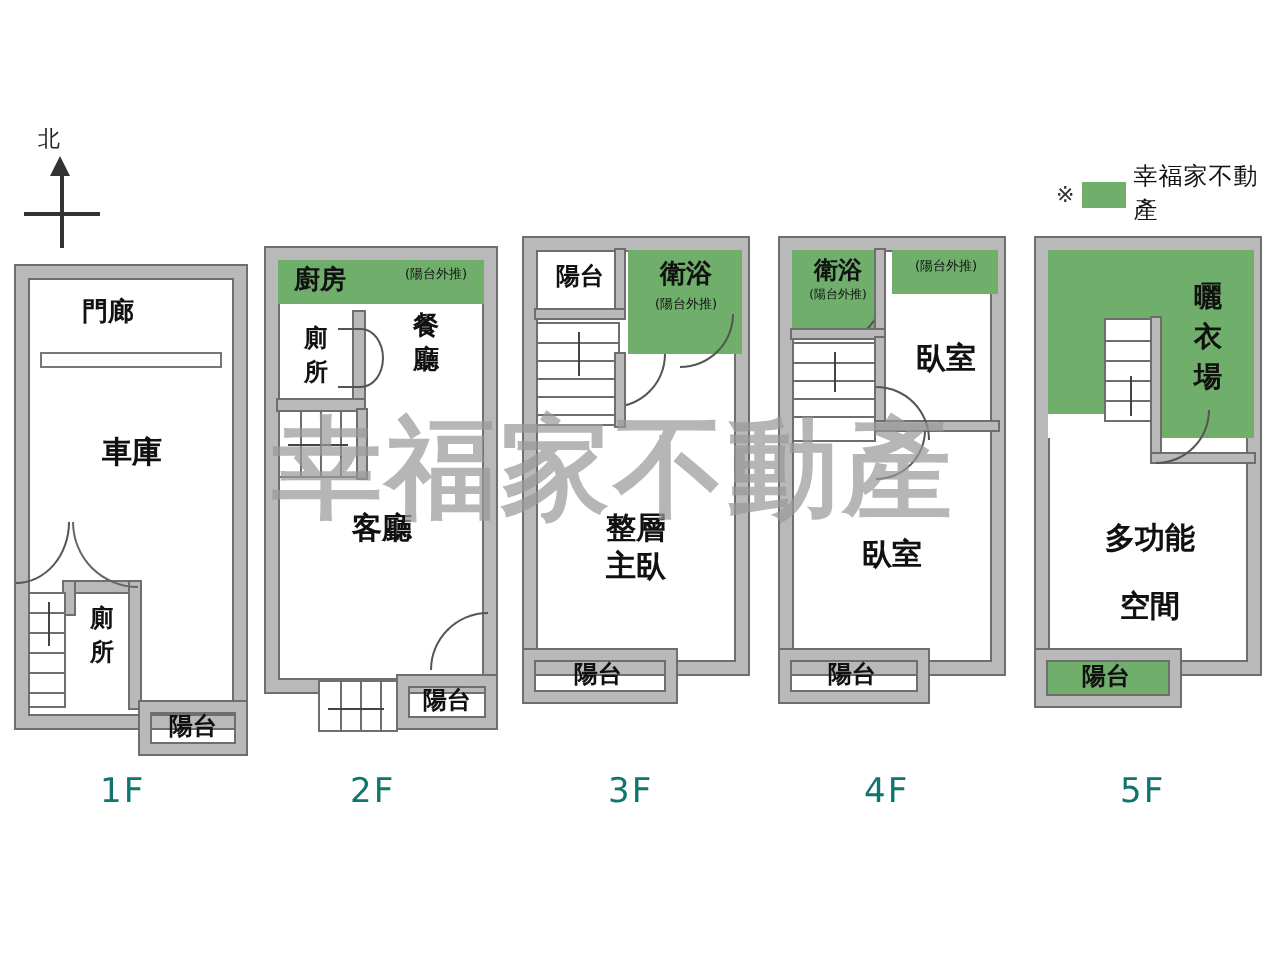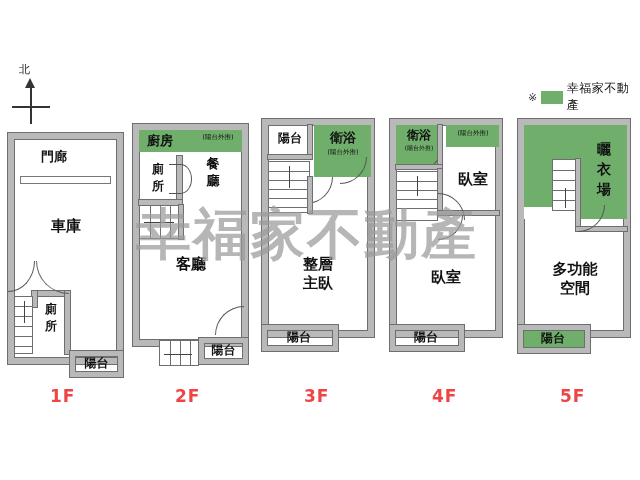--- a/index.html
+++ b/index.html
@@ -239,7 +239,7 @@
     <div class="arc" style="left:60px;top:86px;width:26px;height:26px;border-radius:0 0 100% 0;border-top:none;border-left:none;"></div>
 
     <div class="lbl mid" style="left:26px;top:142px;width:62px;font-size:15px;">多功能</div>
-    <div class="lbl mid" style="left:26px;top:161px;width:62px;font-size:15px;">空間</div>
+    <div class="lbl mid" style="left:26px;top:176px;width:62px;font-size:15px;">空間</div>
 
     <div class="plan wallbox" style="left:0px;top:206px;width:72px;height:28px;background:#6fae6b;"></div>
     <div class="lbl" style="left:12px;top:213px;width:46px;font-size:12px;font-weight:600;">陽台</div>

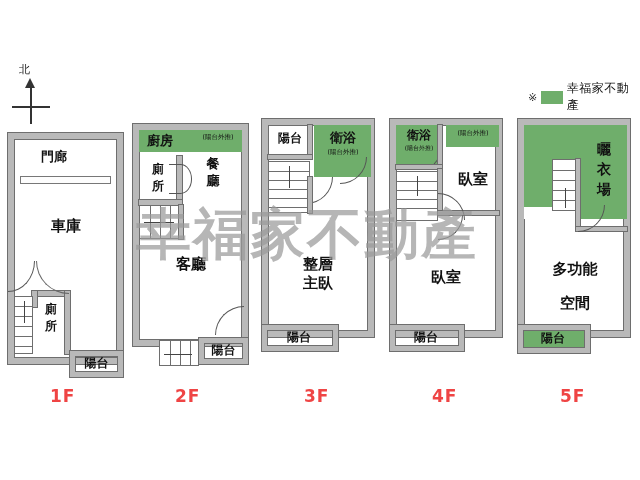--- a/index.html
+++ b/index.html
@@ -56,7 +56,7 @@
   .sarrow{position:absolute;background:#444;}
 
   
-  .floortag{position:absolute;font-size:17px;font-weight:700;color:#ef4444;letter-spacing:1px;}
+  .floortag{position:absolute;font-size:17px;font-weight:400;color:#0f766e;letter-spacing:1px;}
 
   
   .watermark{position:absolute;left:136px;top:203px;width:372px;height:62px;

